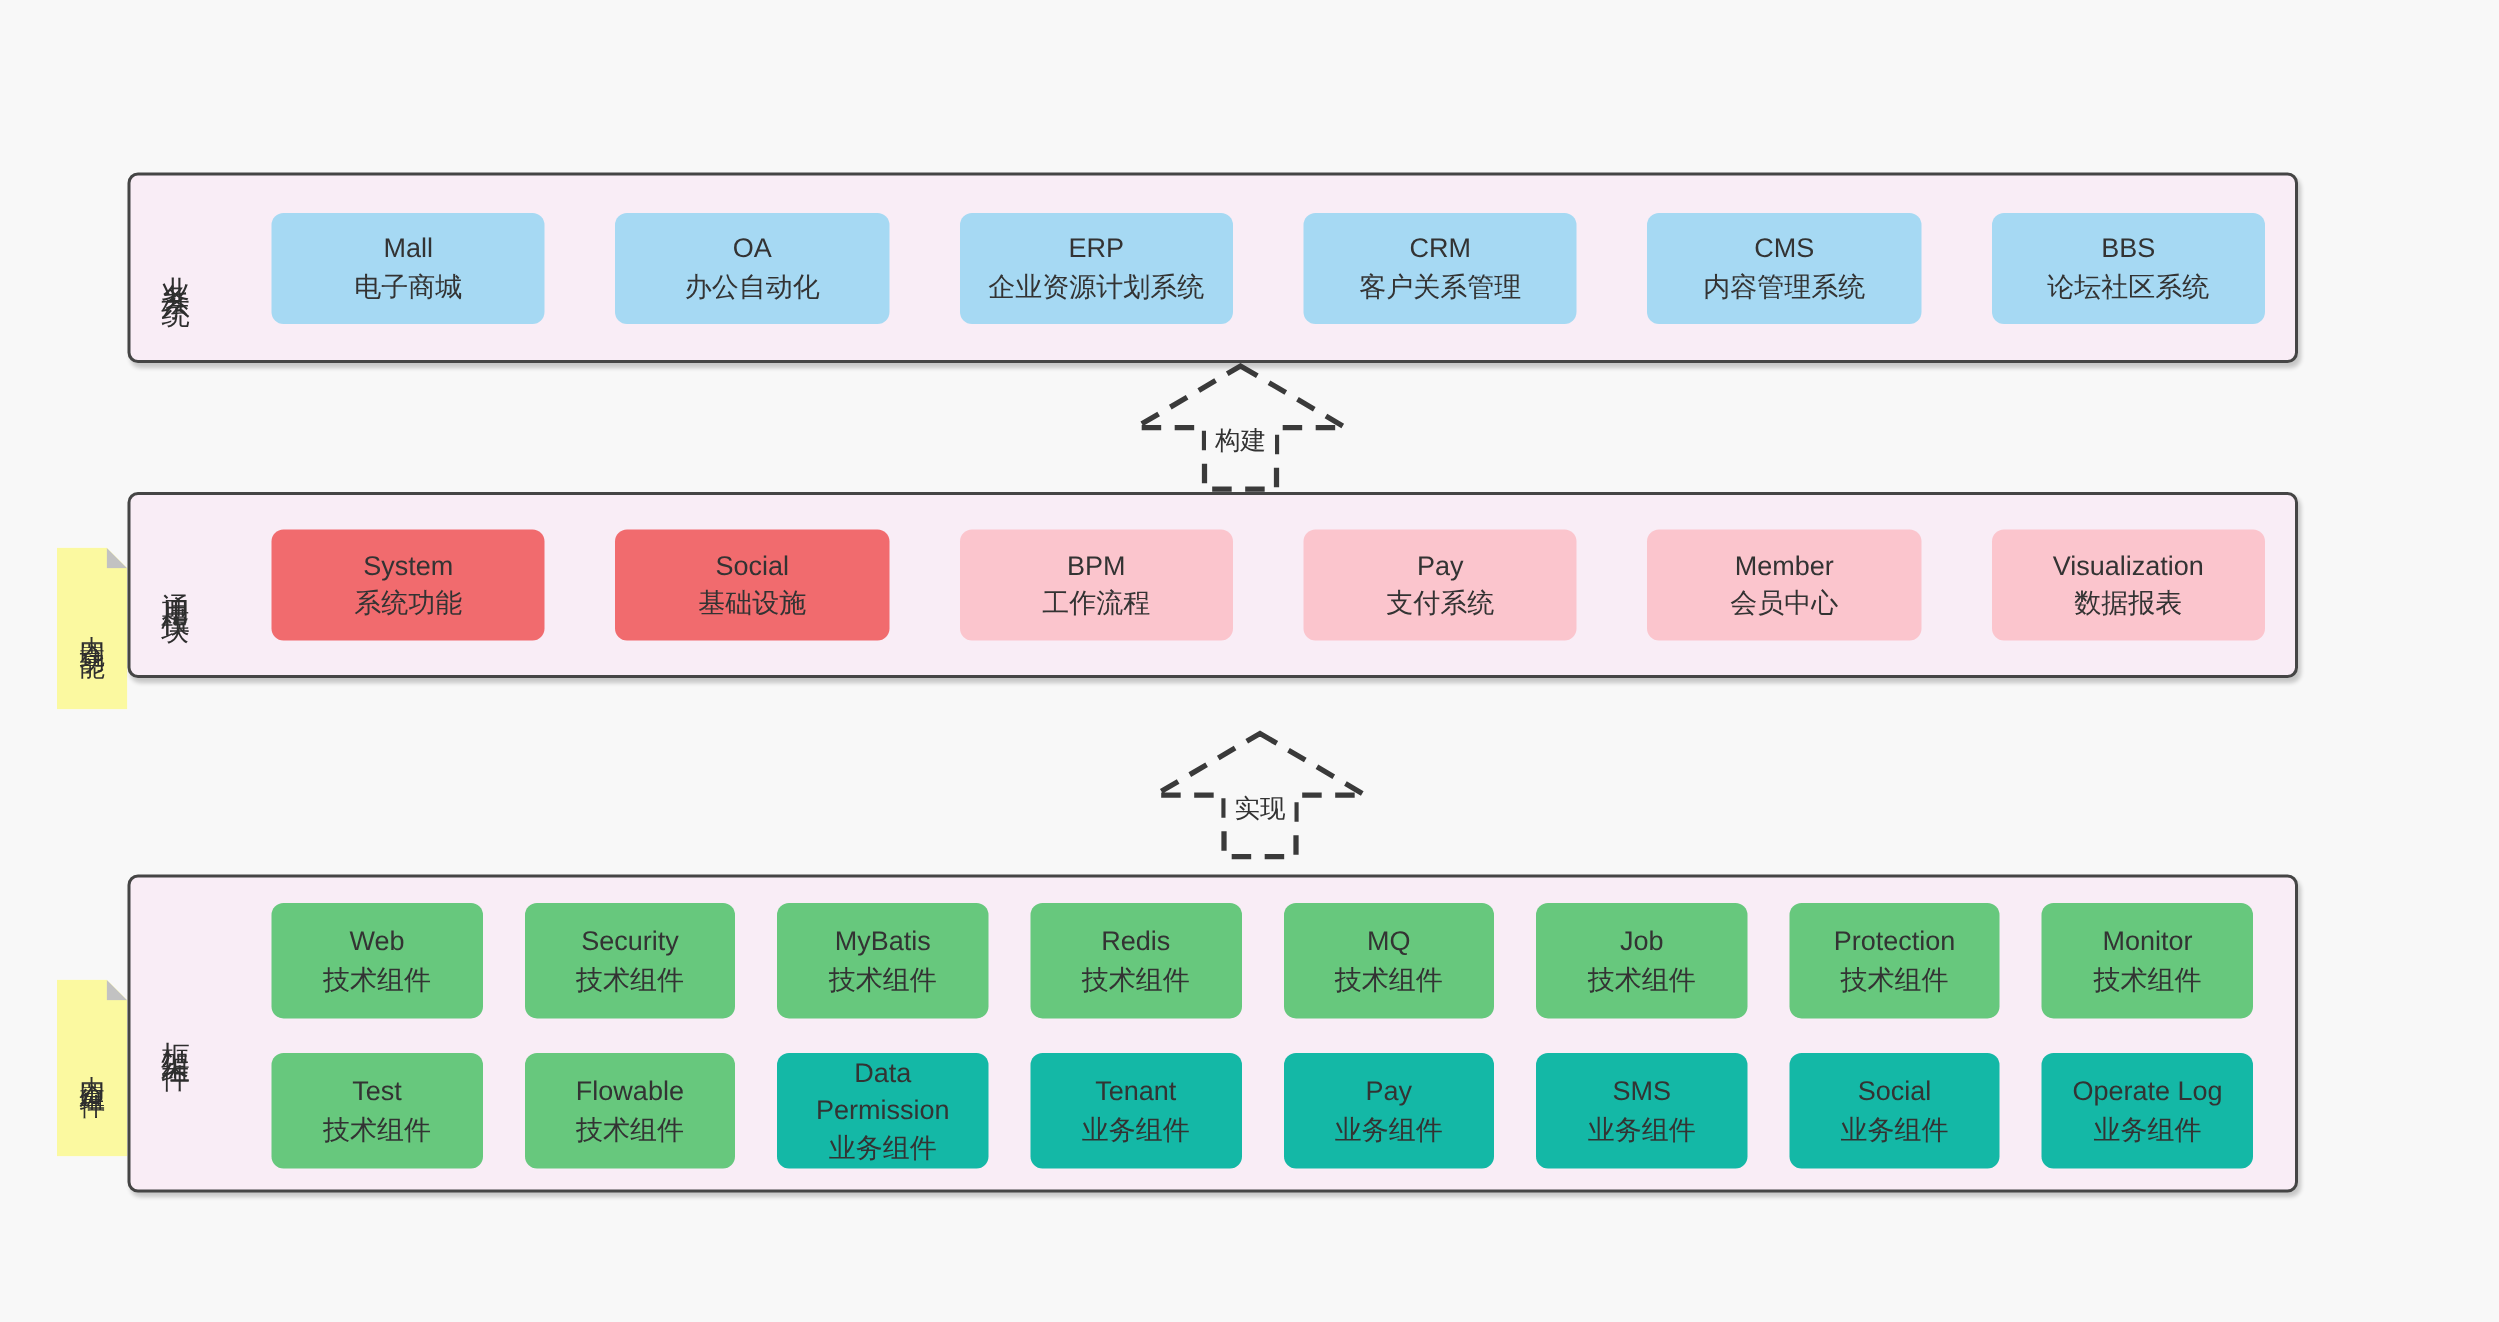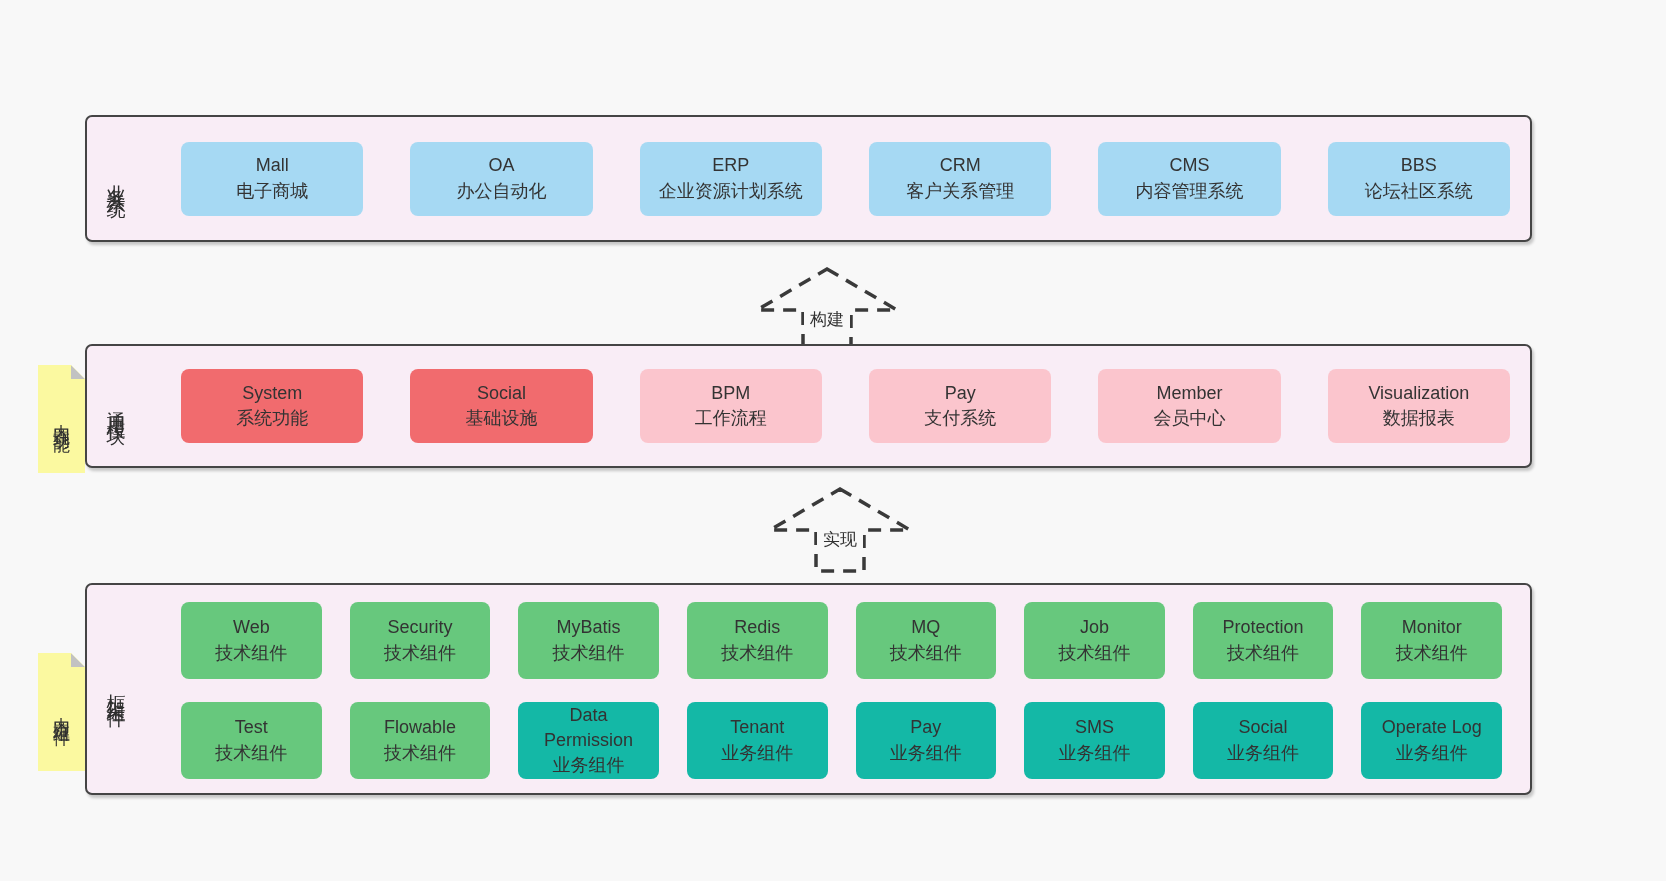--- a/index.html
+++ b/index.html
@@ -55,7 +55,7 @@
     clip-path:polygon(0 0,100% 100%,0 100%);
   }
   .arrow{position:absolute;width:150px;height:88px;}
-  #arrow-build{left:752px;top:266px;}
+  #arrow-build{left:752px;top:241px;}
   #arrow-implement{left:765px;top:486px;}
   .arrow svg{width:100%;height:100%;display:block;}
   .arrow polygon{

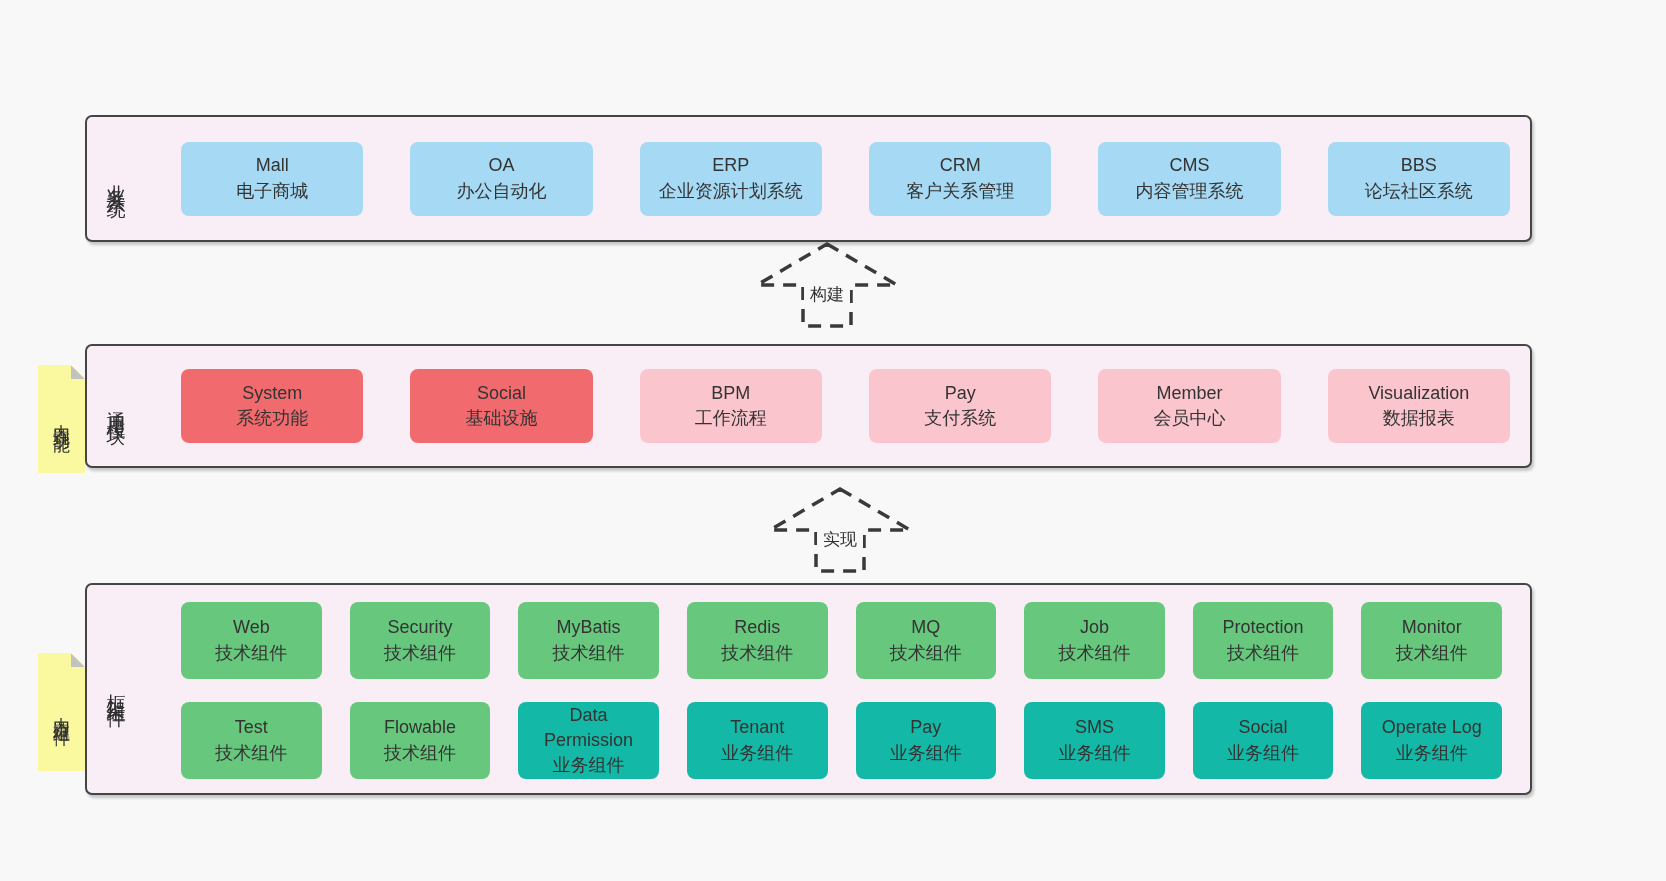--- a/index.html
+++ b/index.html
@@ -16,7 +16,7 @@
     gap:36px;
   }
   #panel-business{top:115px;height:127px;}
-  #panel-modules{top:344px;height:124px;}
+  #panel-modules{top:328px;height:124px;}
   #panel-framework{top:583px;height:212px;}
   .panel-label{
     width:58px;display:flex;align-items:center;justify-content:center;

